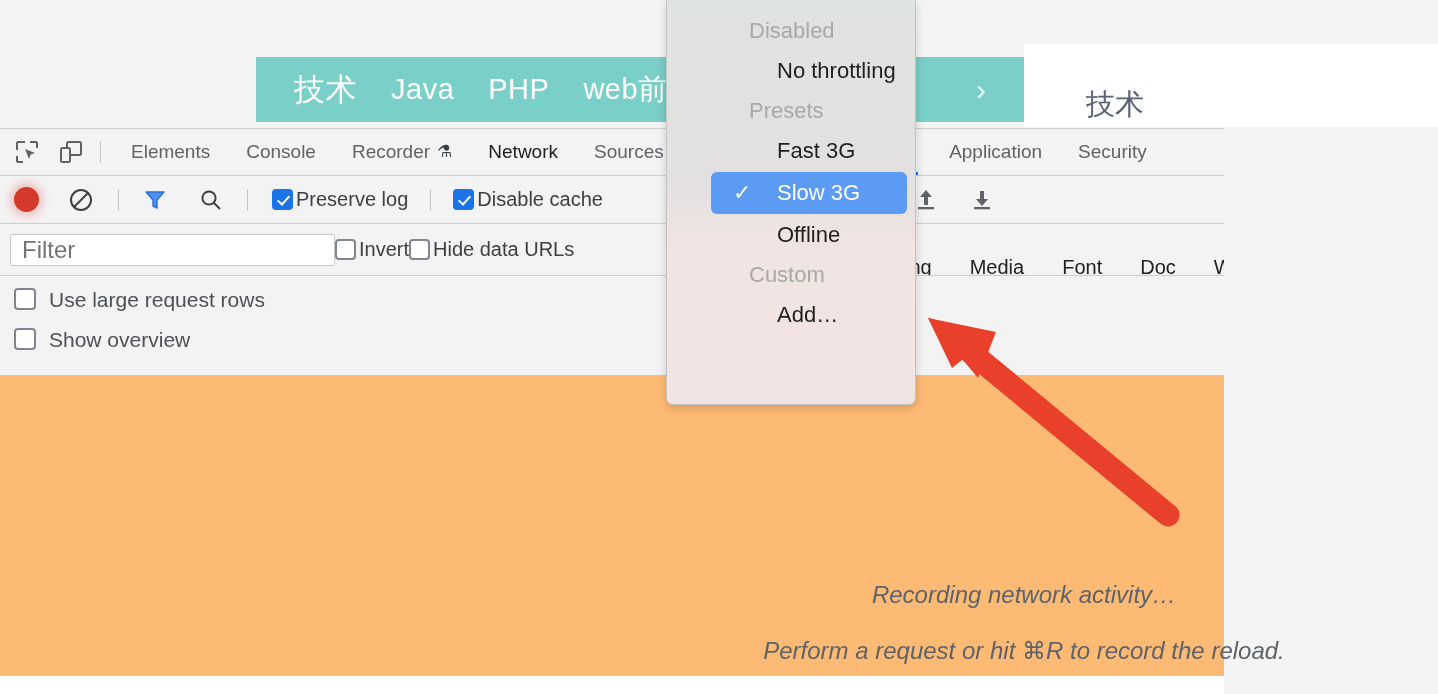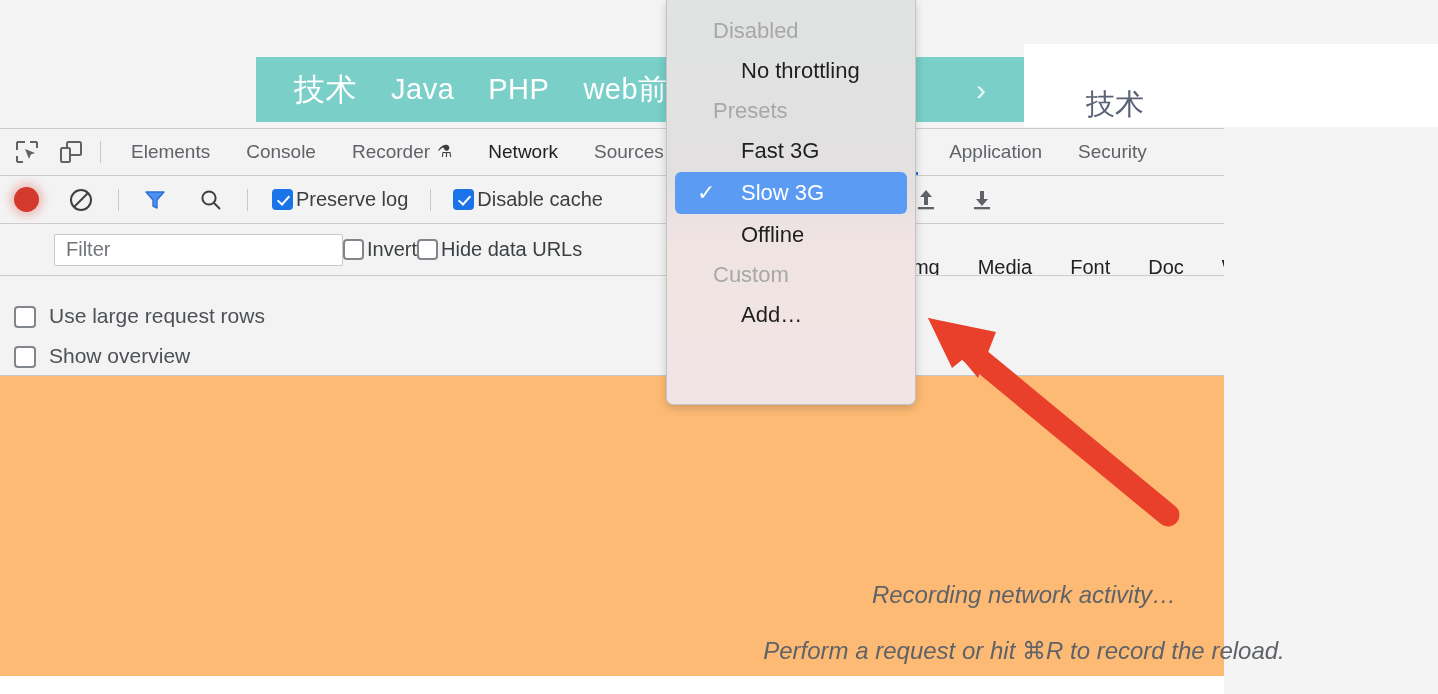--- a/index.html
+++ b/index.html
@@ -156,6 +156,7 @@
     box-shadow: 0 3px 10px rgba(0,0,0,.18);
     padding-top: 12px;
     overflow: hidden;
+    padding-left: 36px;
   }
   .dd-group {
     font-size: 22px; color: #a8a8a8; padding: 6px 0 6px 46px;

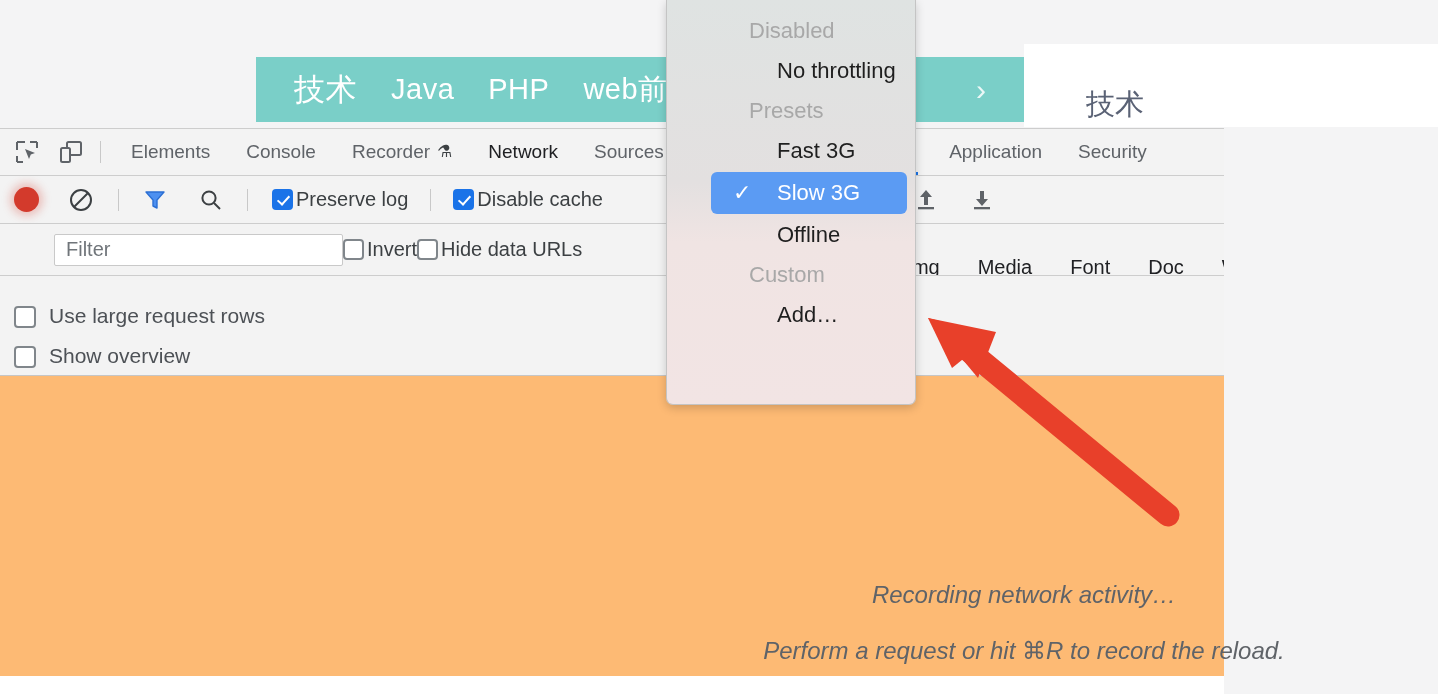--- a/index.html
+++ b/index.html
@@ -115,8 +115,8 @@
   .filter-input {
     width: 325px; height: 32px; background: #fff;
     border: 1px solid #c9c9c9; border-radius: 2px;
-    font-size: 20px; color: #5f6368; padding: 0 11px;
-    font-family: inherit; outline: none; margin-left: 44px;
+    font-size: 24px; color: #5f6368; padding: 0 11px;
+    font-family: inherit; outline: none;
   }
   .filter-input::placeholder { color: #70757a; }
   .ftypes { display: flex; align-items: center; gap: 12px; margin-top: 36px; }

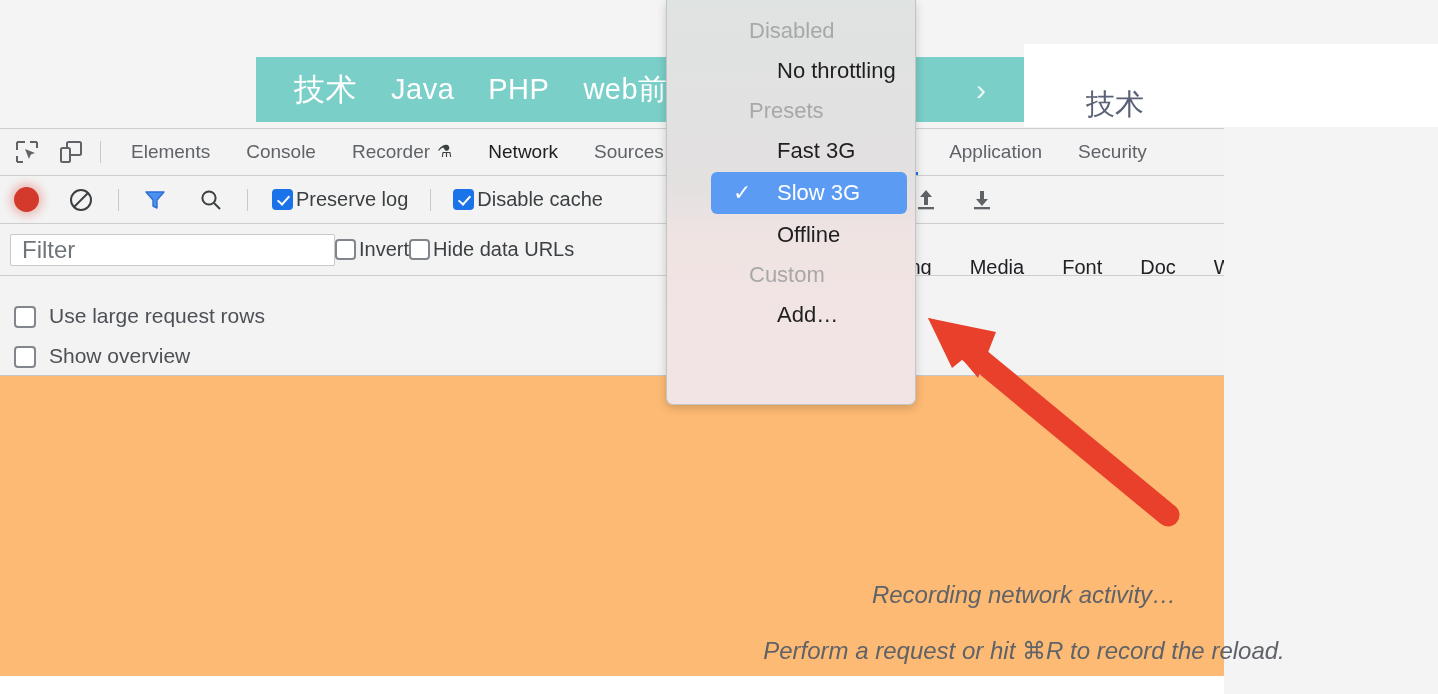--- a/index.html
+++ b/index.html
@@ -130,7 +130,7 @@
     border-bottom: 1px solid #c6c6c6;
     padding: 12px 0 0 14px;
   }
-  .set-row { display: flex; align-items: flex-end; gap: 13px; height: 40px; }
+  .set-row { display: flex; align-items: flex-start; gap: 13px; height: 40px; }
   .set-cb {
     width: 22px; height: 22px; border-radius: 4px;
     border: 2px solid #80868b; background: #fff; flex: 0 0 auto;

